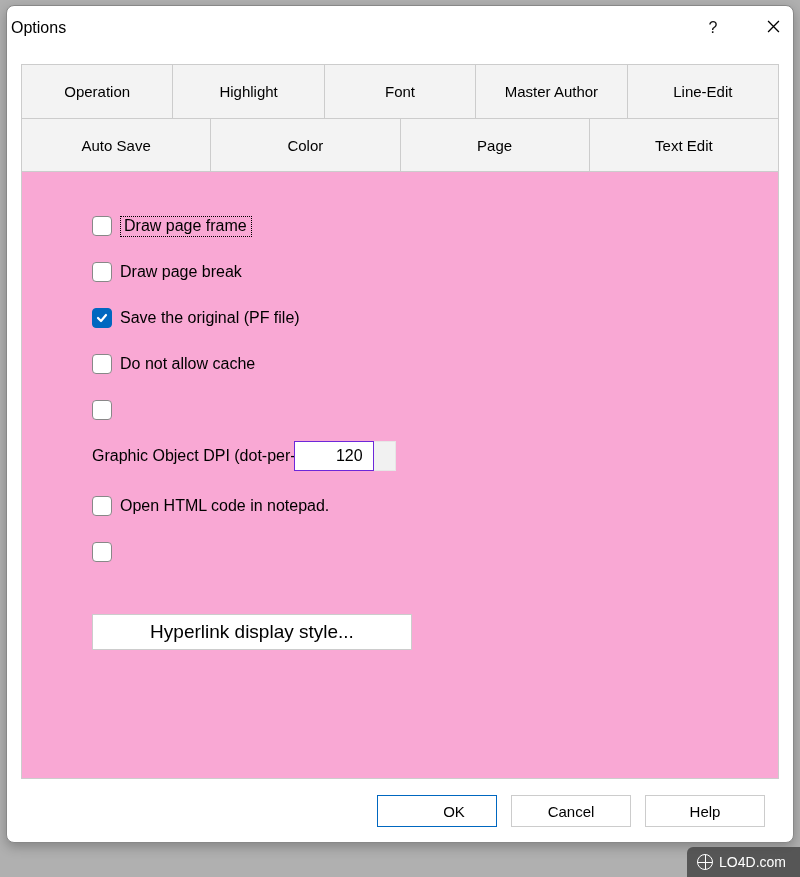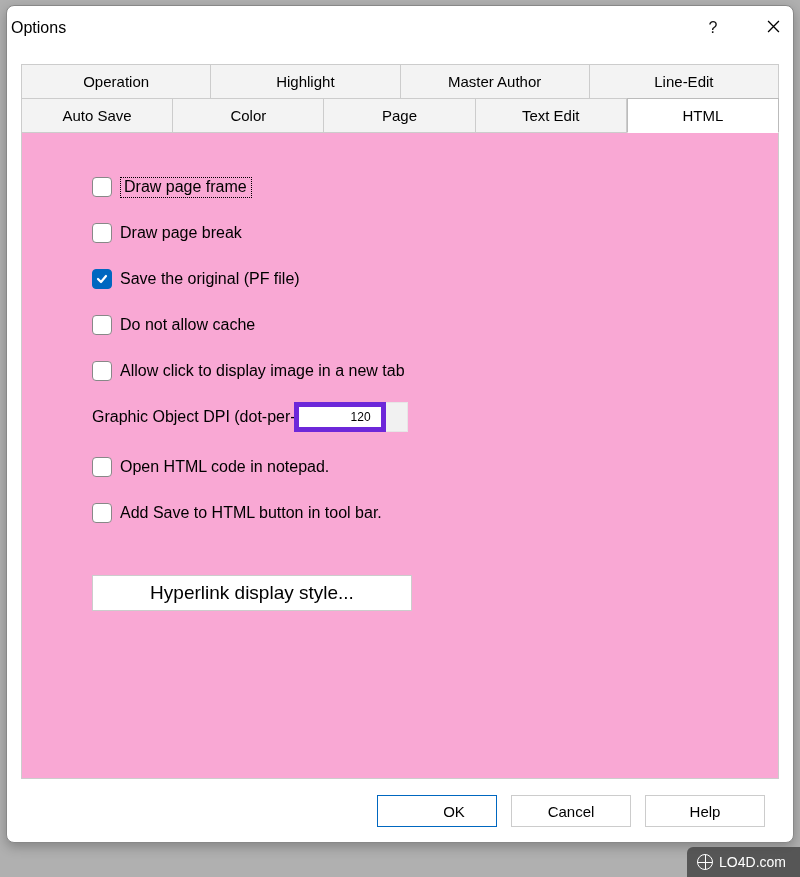--- a/index.html
+++ b/index.html
@@ -61,7 +61,7 @@
   .tab {
     flex: 1;
     text-align: center;
-    padding: 8px 0;
+    padding: 18px 0;
     background: #f3f3f3;
     border: 1px solid #ccc;
     border-bottom: none;

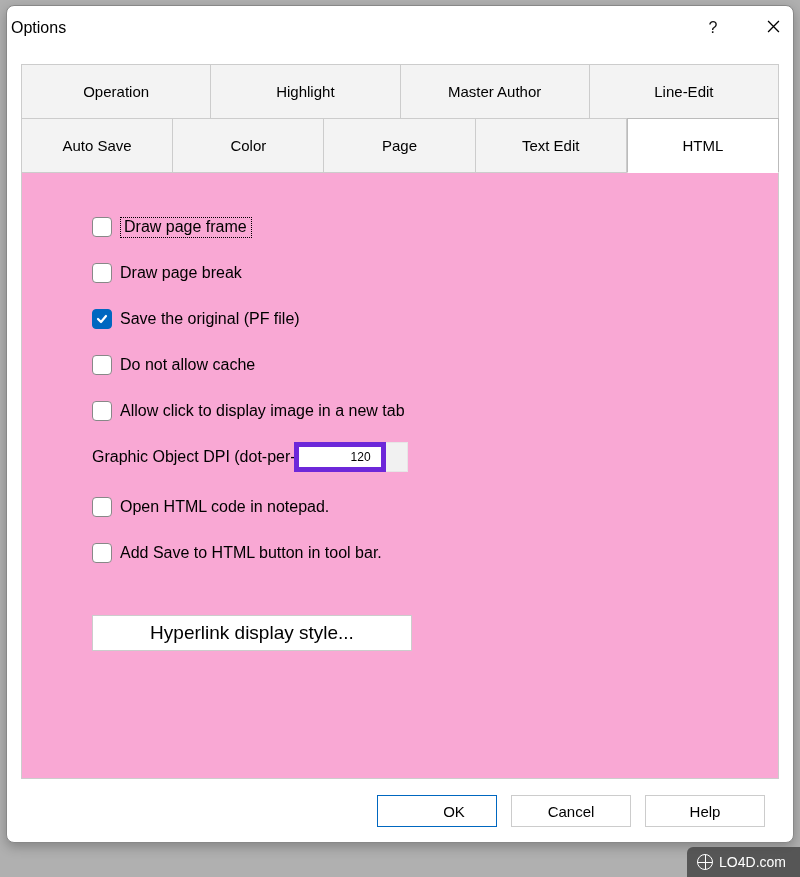--- a/index.html
+++ b/index.html
@@ -224,6 +224,7 @@
       <div class="tabrow tabrow1">
         <div class="tab">Operation</div>
         <div class="tab">Highlight</div>
+        <div class="tab">Font</div>
         <div class="tab">Master Author</div>
         <div class="tab">Line-Edit</div>
       </div>

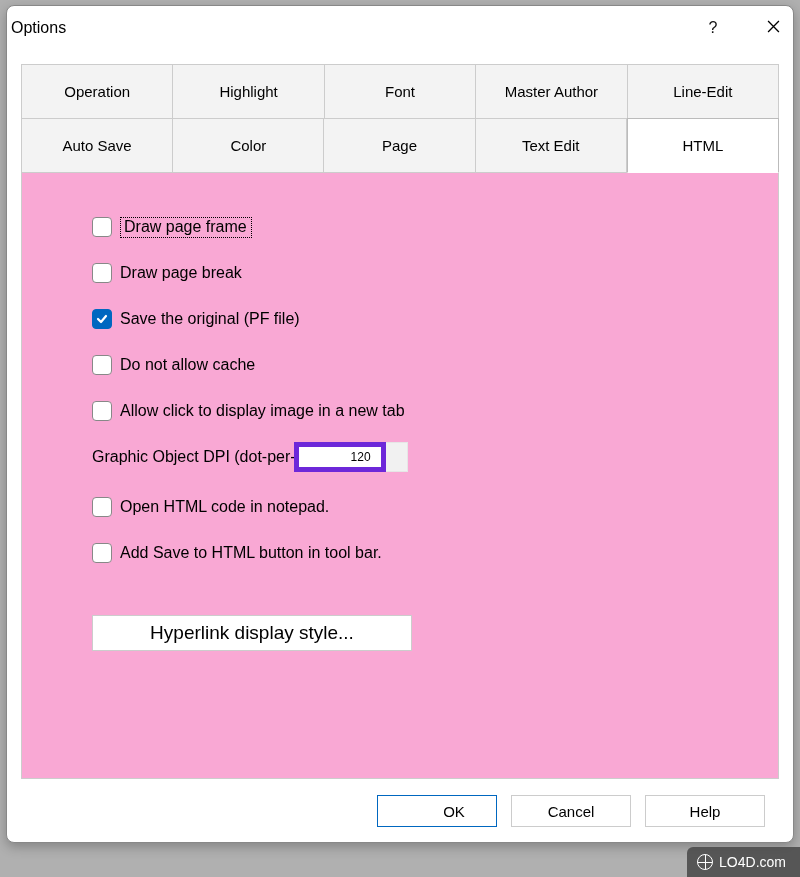--- a/index.html
+++ b/index.html
@@ -233,7 +233,6 @@
         <div class="tab">Color</div>
         <div class="tab">Page</div>
         <div class="tab">Text Edit</div>
-        <div class="tab active">HTML</div>
       </div>
     </div>
 

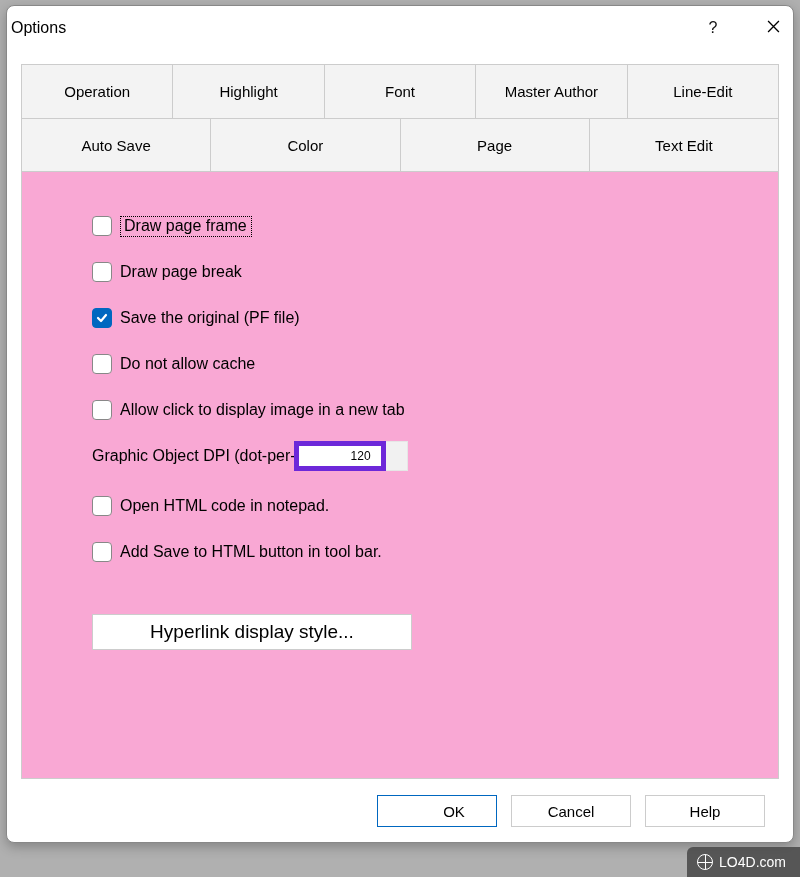--- a/index.html
+++ b/index.html
@@ -264,7 +264,6 @@
 
       <div class="row">
         <span class="ck"></span>
-        <span>Allow click to display image in a new tab</span>
       </div>
 
       <div class="row dpi-row">

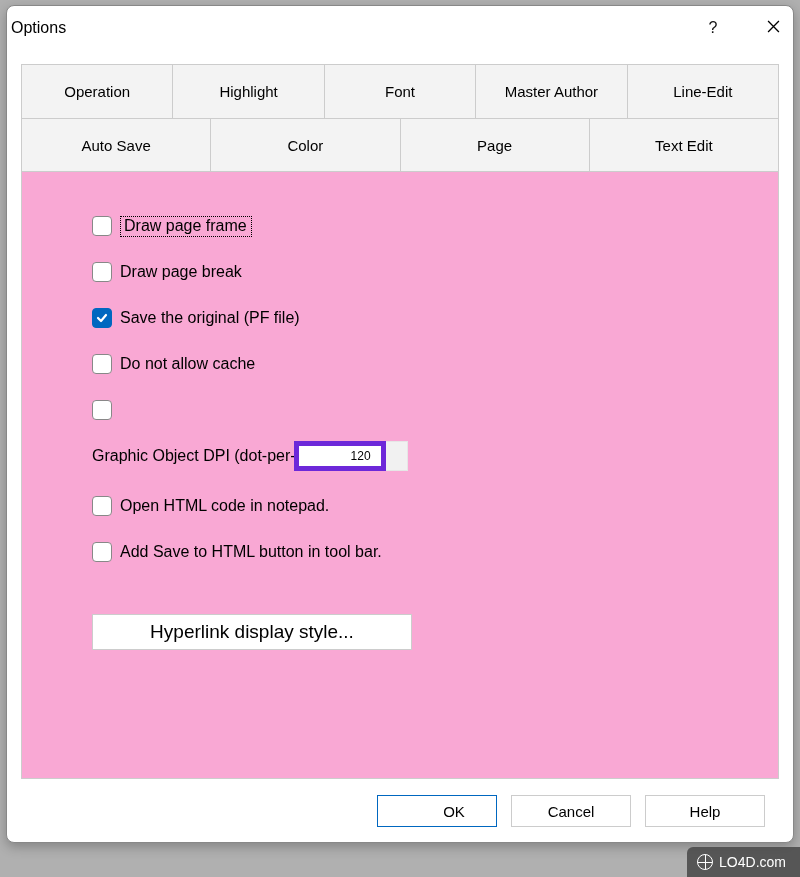--- a/index.html
+++ b/index.html
@@ -120,12 +120,12 @@
     margin-bottom: 22px;
   }
   .dpi-input {
-    width: 92px;
+    width: 80px;
     height: 30px;
-    border: 5px solid #6d28d9;
+    border: 1px solid #6d28d9;
     text-align: right;
     padding: 2px 10px;
-    font-size: 12px;
+    font-size: 16px;
     font-family: inherit;
     margin-left: -2px;
   }

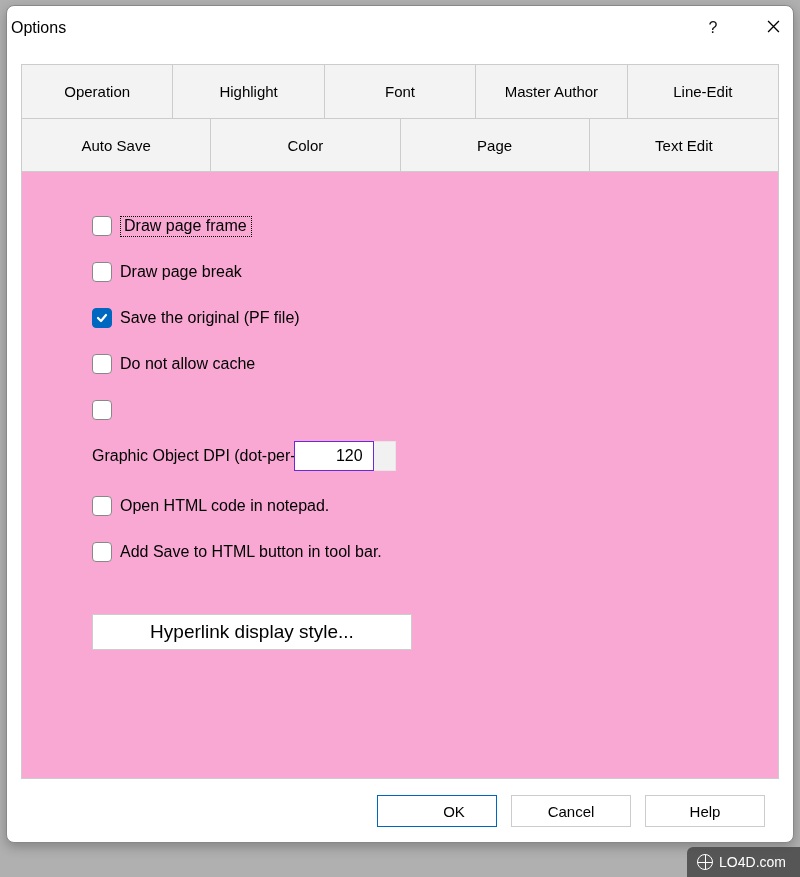--- a/index.html
+++ b/index.html
@@ -279,7 +279,6 @@
 
       <div class="row">
         <span class="ck"></span>
-        <span>Add Save to HTML button in tool bar.</span>
       </div>
 
       <button class="hyperlink-btn">Hyperlink display style...</button>

